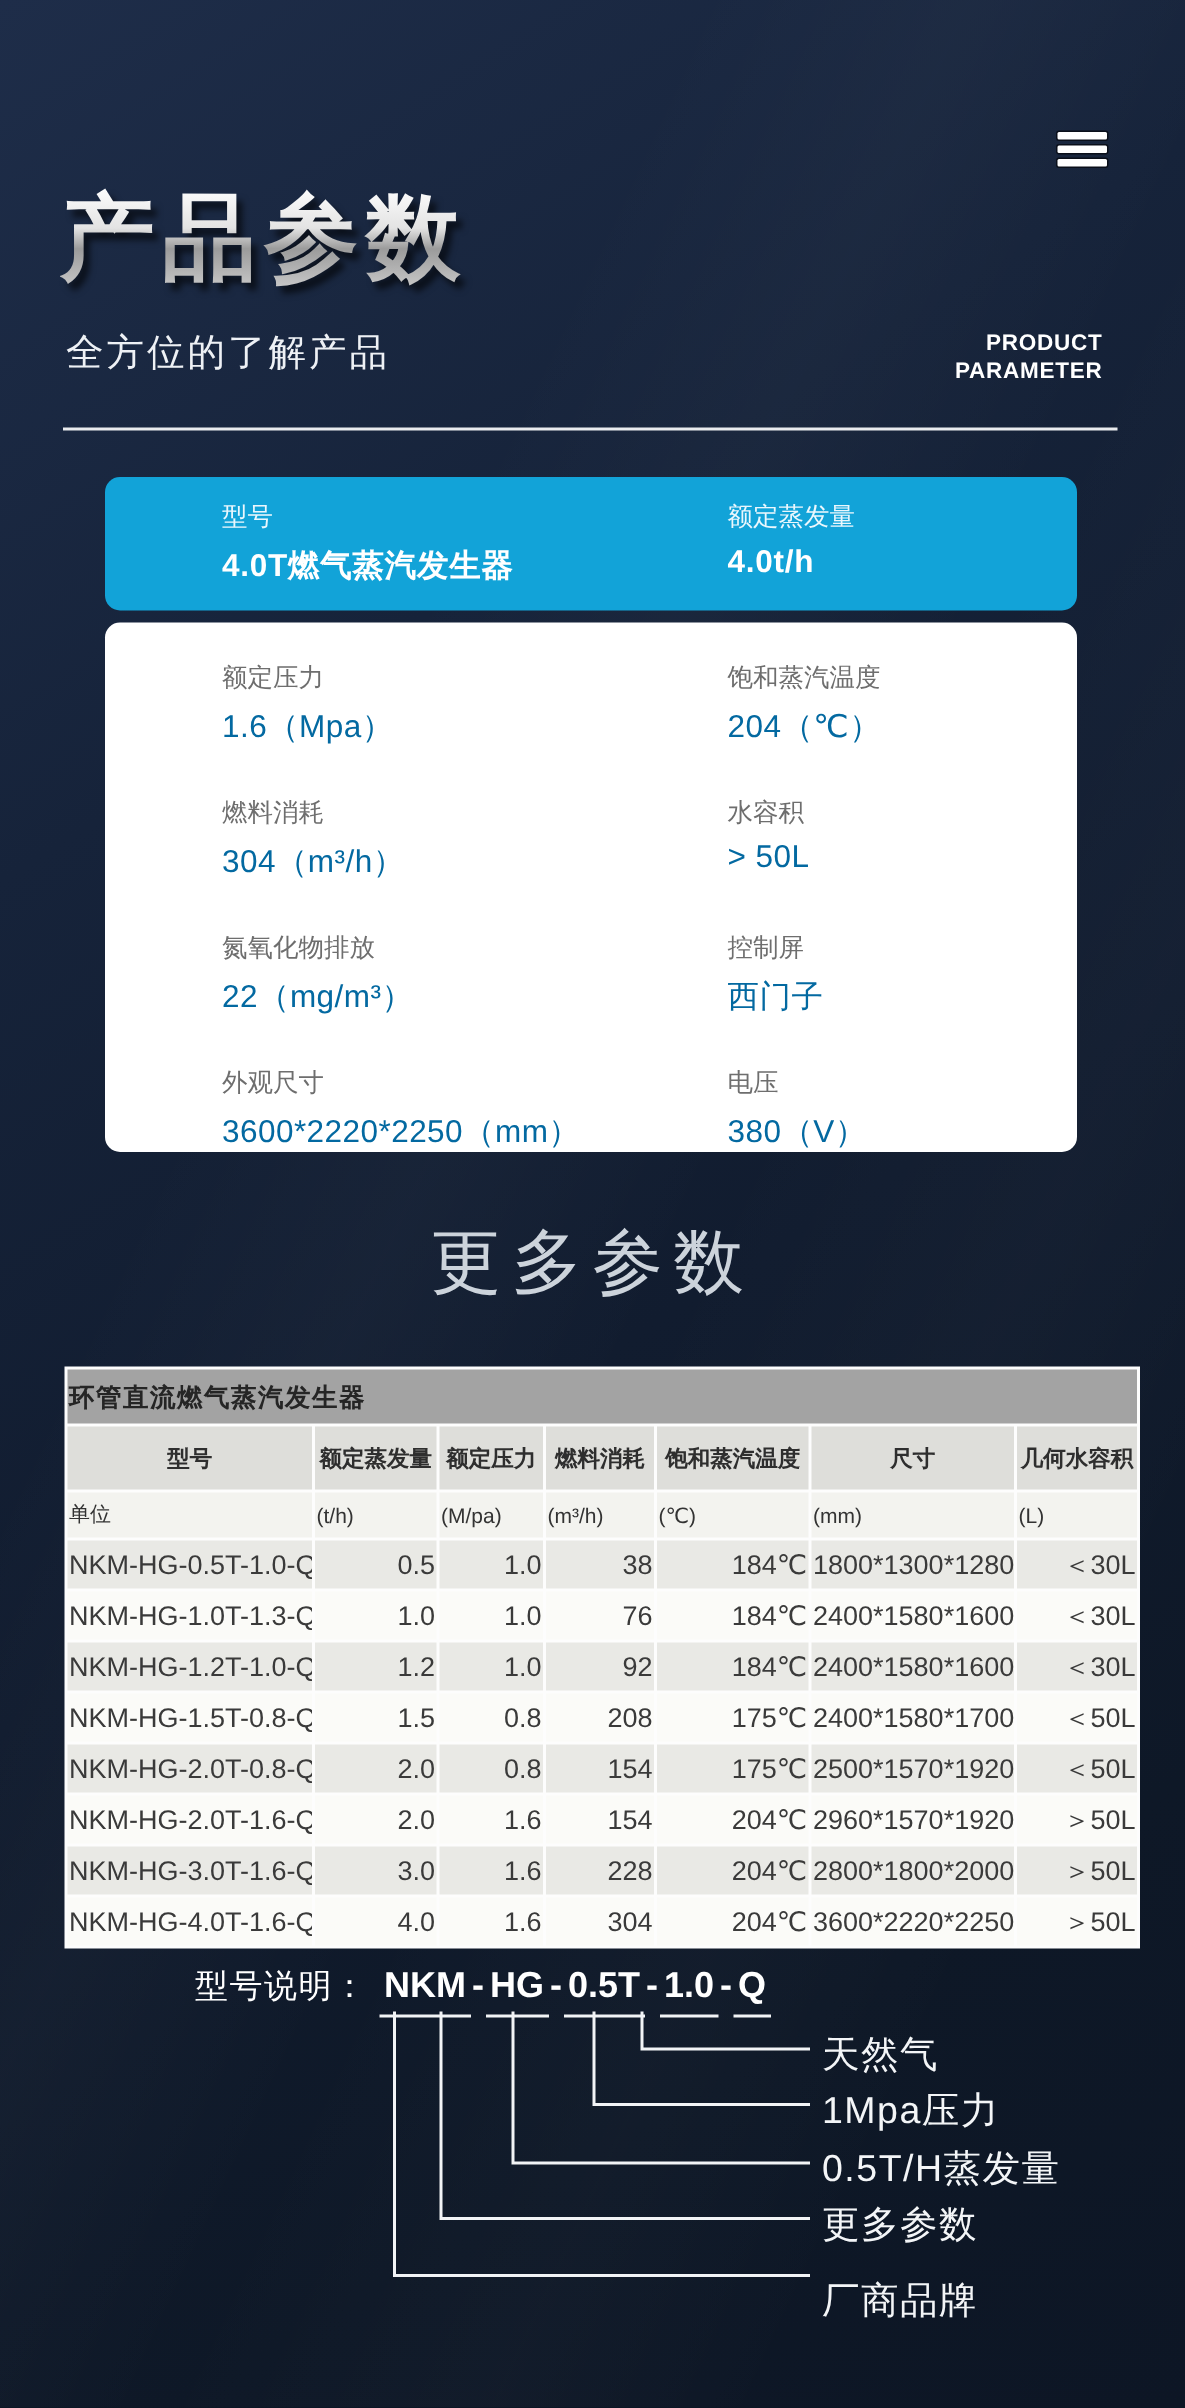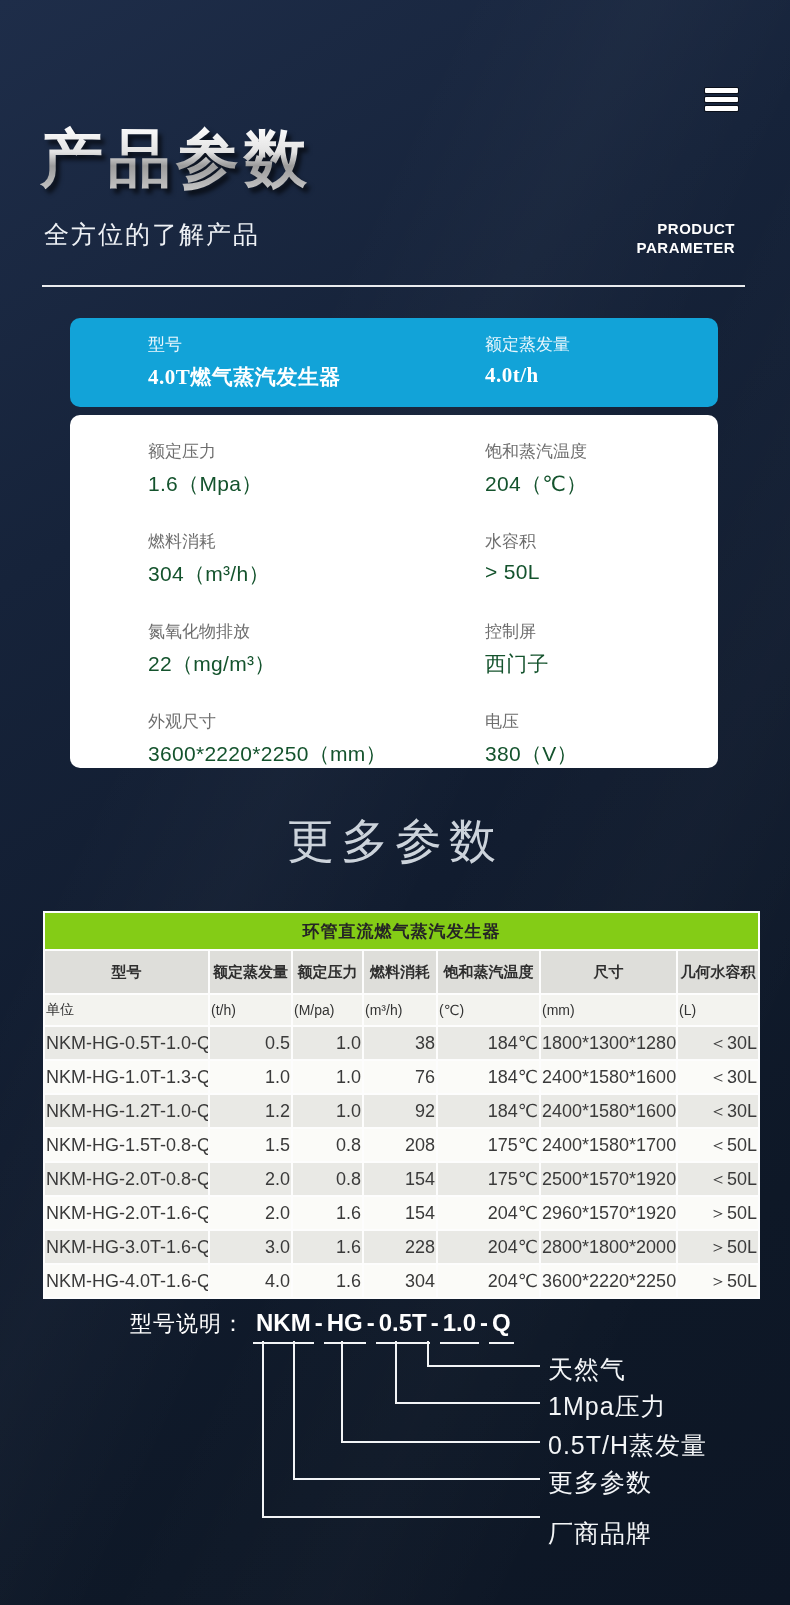--- a/index.html
+++ b/index.html
@@ -26,7 +26,7 @@
   .blue-card .col{position:absolute;top:15px;}
   .blue-card .col.c1{left:78px;} .blue-card .col.c2{left:415px;}
   .blue-label{font-size:17px;color:#eaf7fd;margin-bottom:7px;}
-  .blue-value{font-size:21px;color:#ffffff;font-weight:600;letter-spacing:.5px;font-family:Liberation Serif, serif;}
+  .blue-value{font-size:21px;color:#ffffff;font-weight:600;letter-spacing:.5px;}
 
   
   .white-card{position:absolute;left:70px;top:415px;width:648px;height:353px;background:#ffffff;border-radius:10px;}

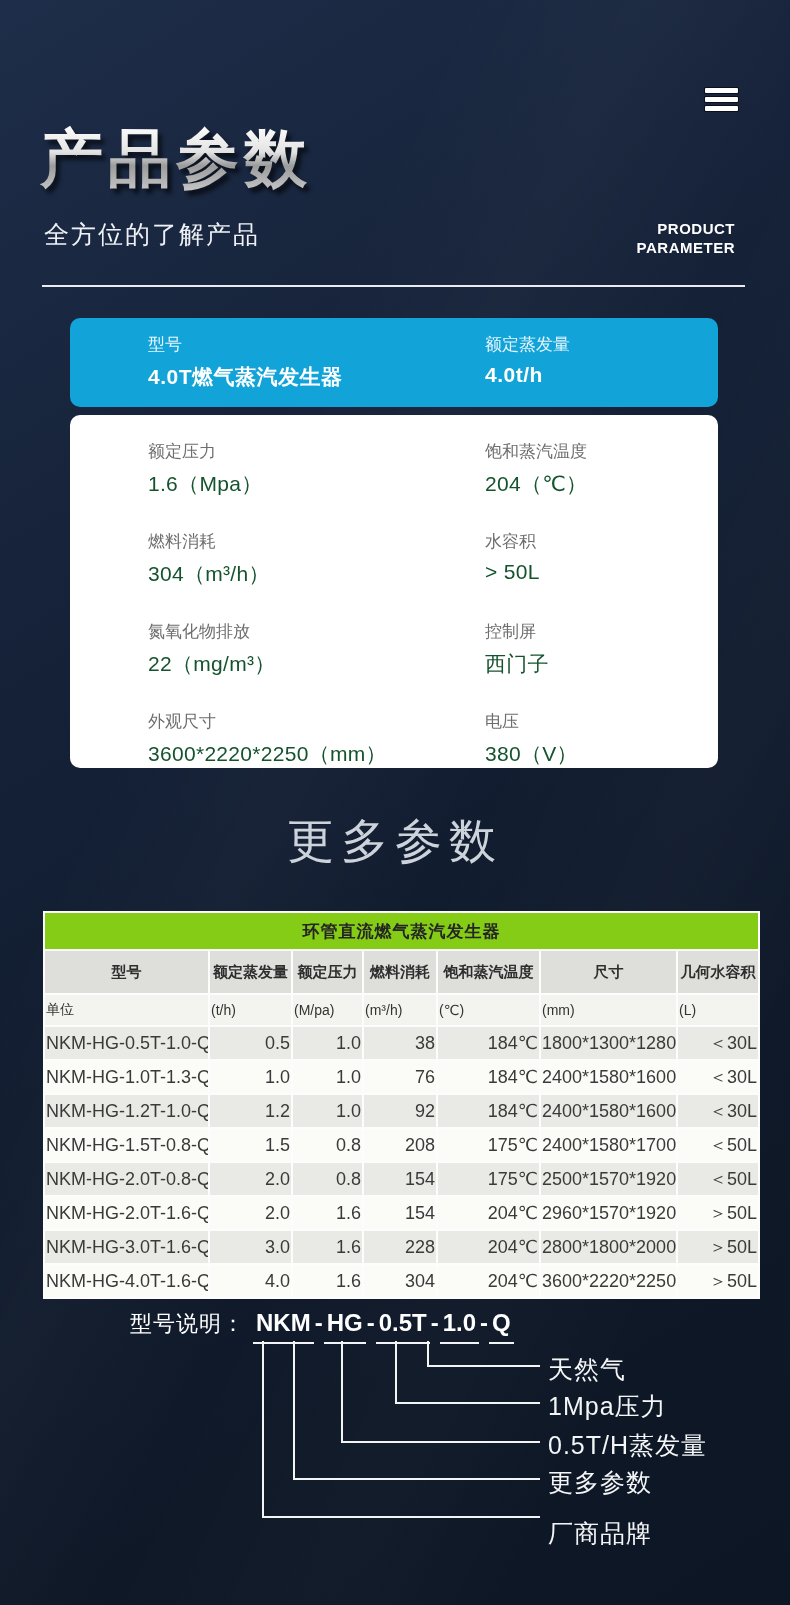--- a/index.html
+++ b/index.html
@@ -32,7 +32,7 @@
   .white-card{position:absolute;left:70px;top:415px;width:648px;height:353px;background:#ffffff;border-radius:10px;}
   .spec-grid{display:grid;grid-template-columns:337px 1fr;padding:25px 0 0 78px;row-gap:32px;}
   .spec-label{font-size:17px;color:#6e6e6e;margin-bottom:7px;}
-  .spec-value{font-size:21px;color:#14532d;letter-spacing:.3px;}
+  .spec-value{font-size:21px;color:#0369a1;letter-spacing:.3px;}
 
   
   .more-title{position:absolute;left:0;top:810px;width:790px;text-align:center;font-size:47px;color:#ccd3db;letter-spacing:7px;}

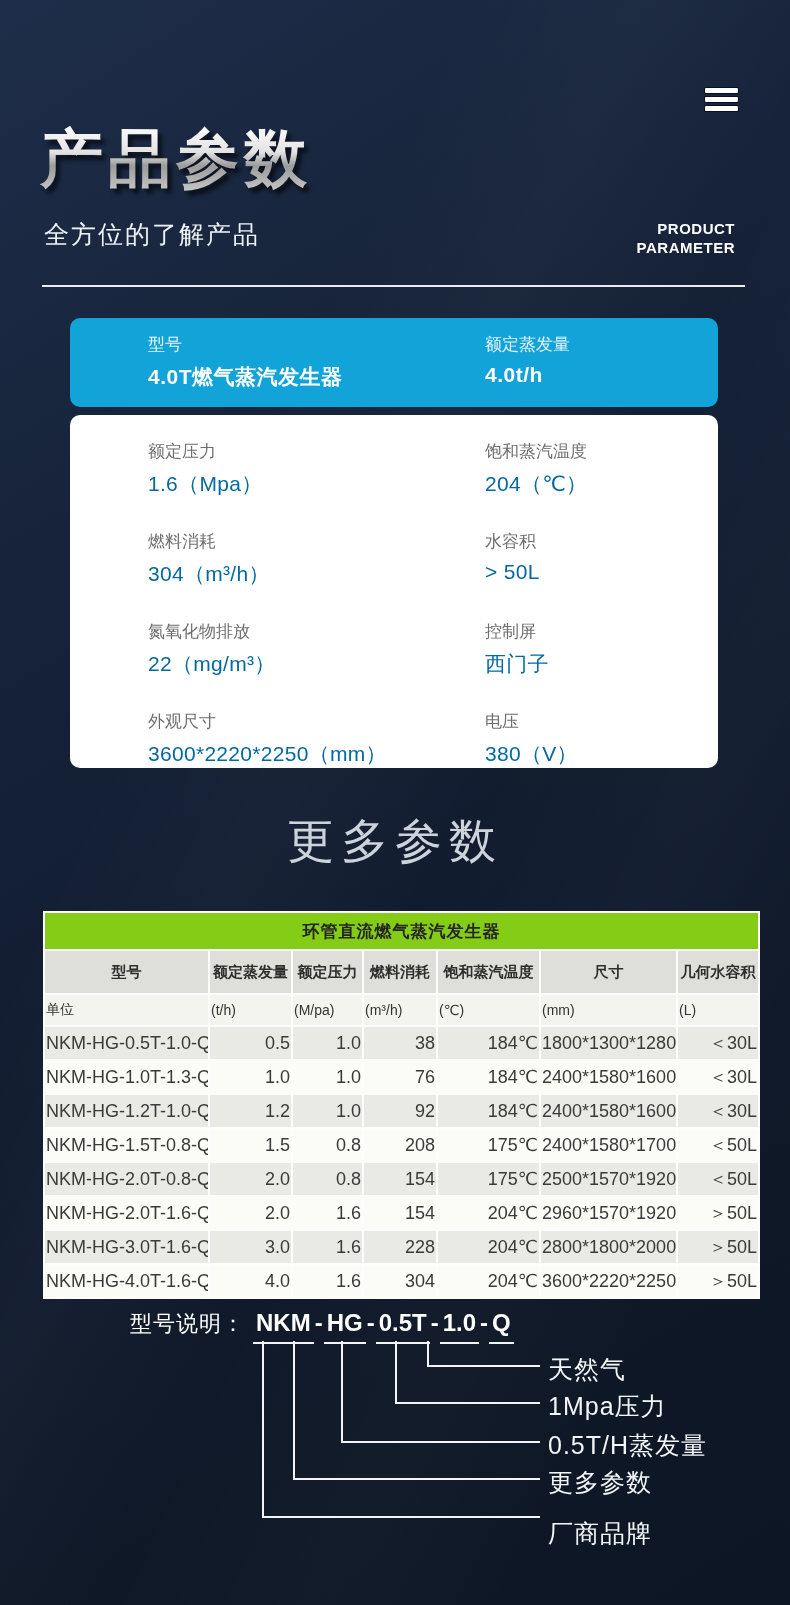--- a/index.html
+++ b/index.html
@@ -41,7 +41,7 @@
   .param-table{position:absolute;left:43px;top:911px;}
   table{border-collapse:separate;border-spacing:2px;background:#fdfdfd;table-layout:fixed;width:703px;}
   td,th{overflow:hidden;white-space:nowrap;padding:0 1px;}
-  .t-title td{height:36px;background:#84cc16;text-align:center;font-size:17px;font-weight:700;color:#252525;letter-spacing:1px;}
+  .t-title td{height:36px;background:#a3a3a3;text-align:left;font-size:17px;font-weight:700;color:#252525;letter-spacing:1px;}
   .t-head th{height:42px;background:#dededa;text-align:center;font-size:15px;font-weight:700;color:#2e2e2e;}
   .t-unit td{height:30px;background:#f3f3ef;font-size:14px;color:#333;}
   .t-row td{height:32px;text-align:right;font-size:18px;color:#3a3a3a;}

